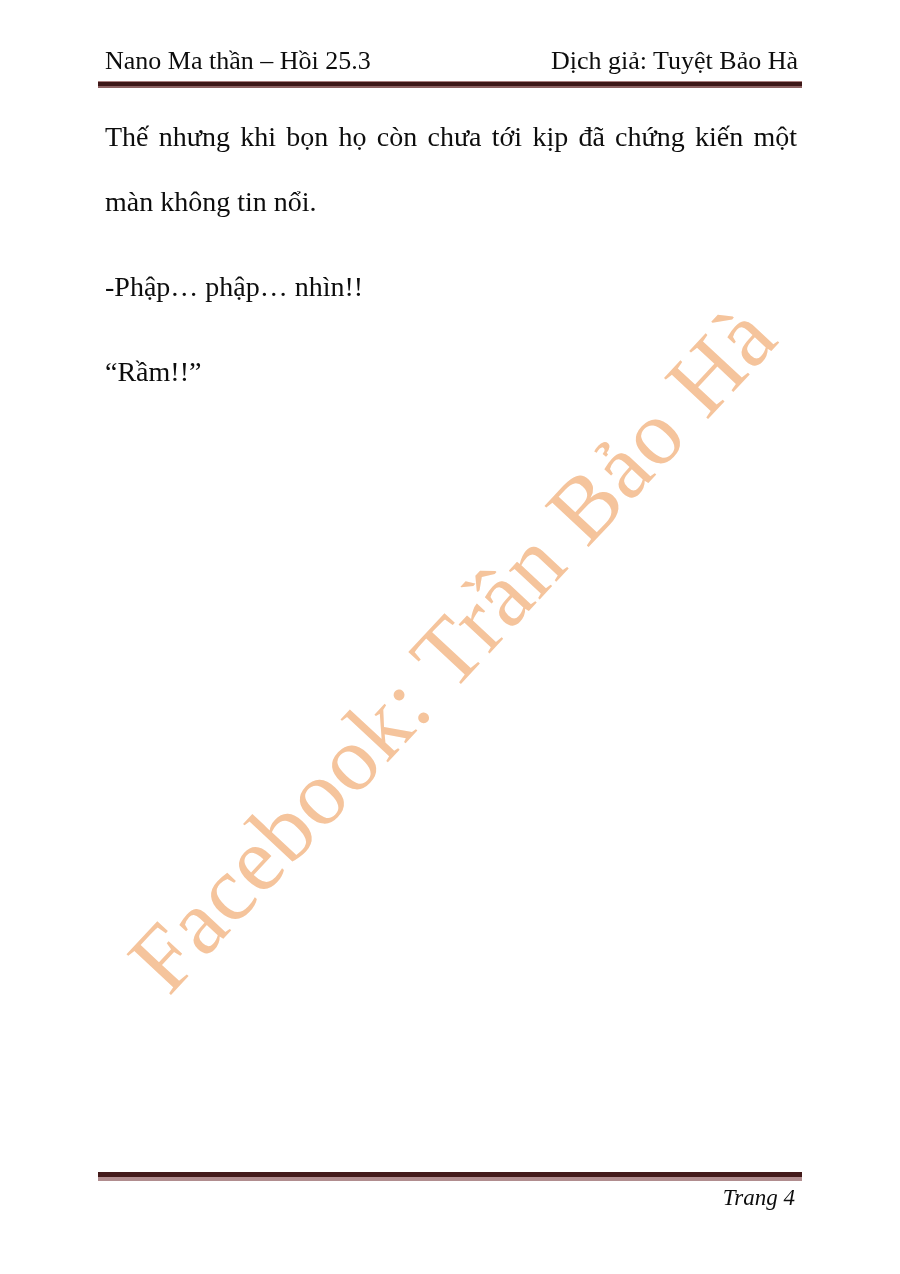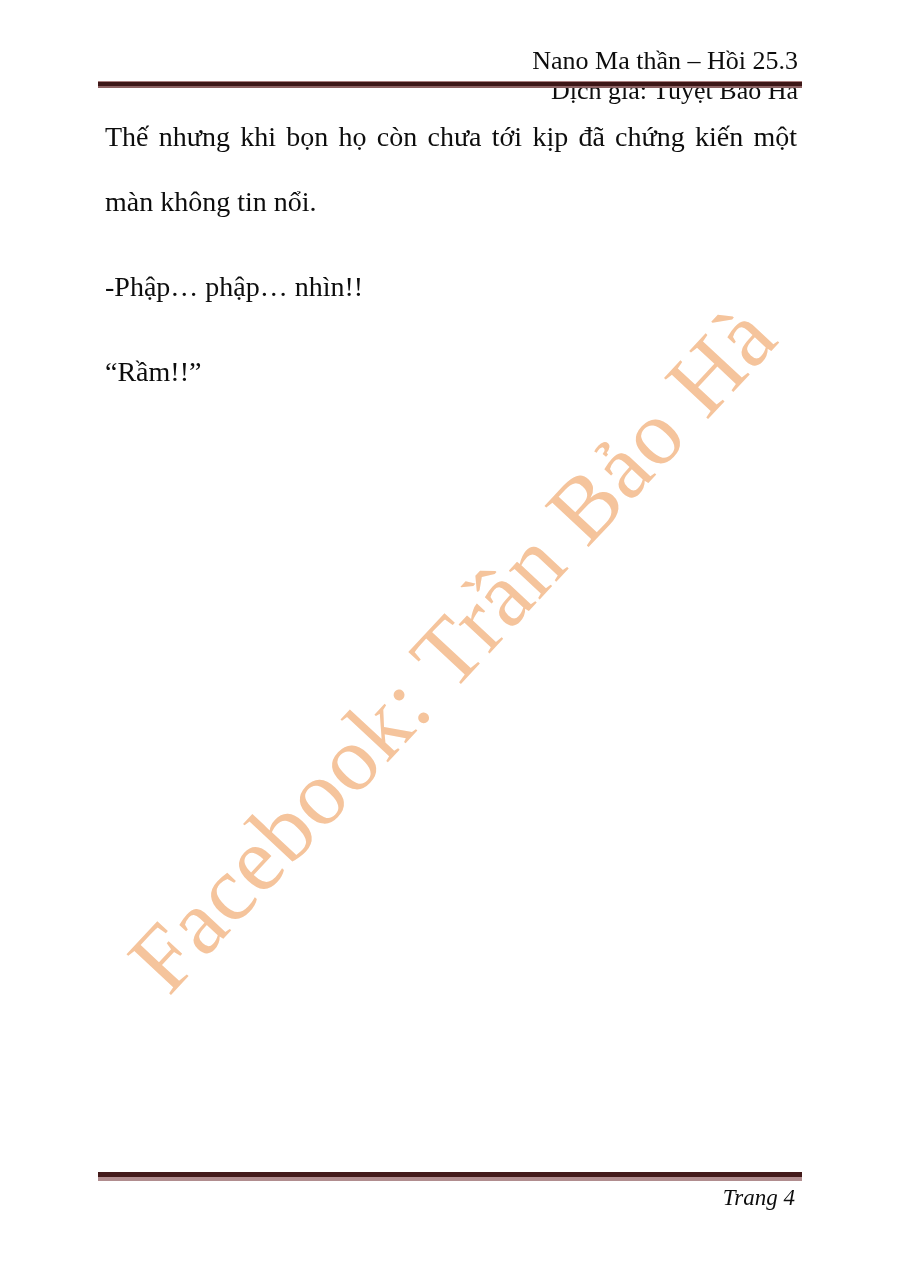--- a/index.html
+++ b/index.html
@@ -22,7 +22,6 @@
     font-size:26px;
     line-height:30px;
     z-index:2;
-    flex-direction:column;
   }
   .header-rule{
     position:absolute;

